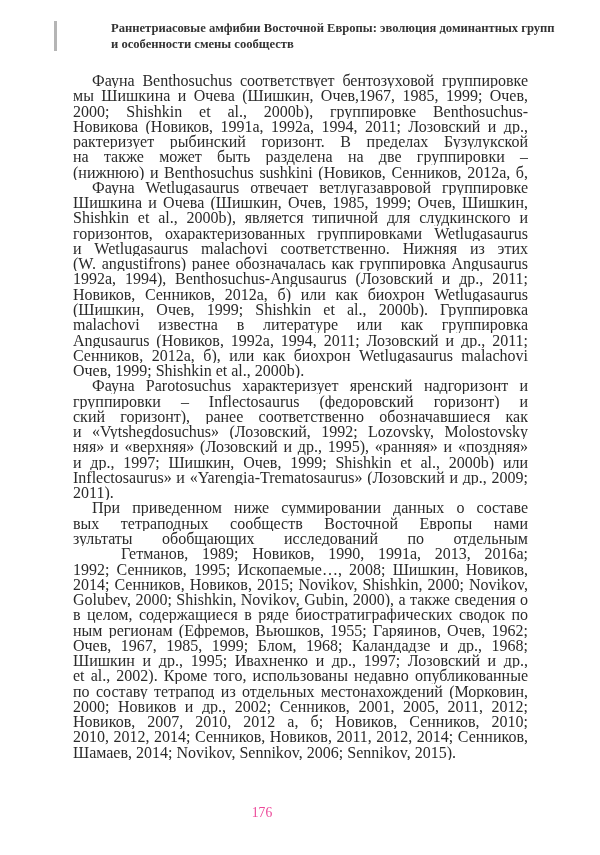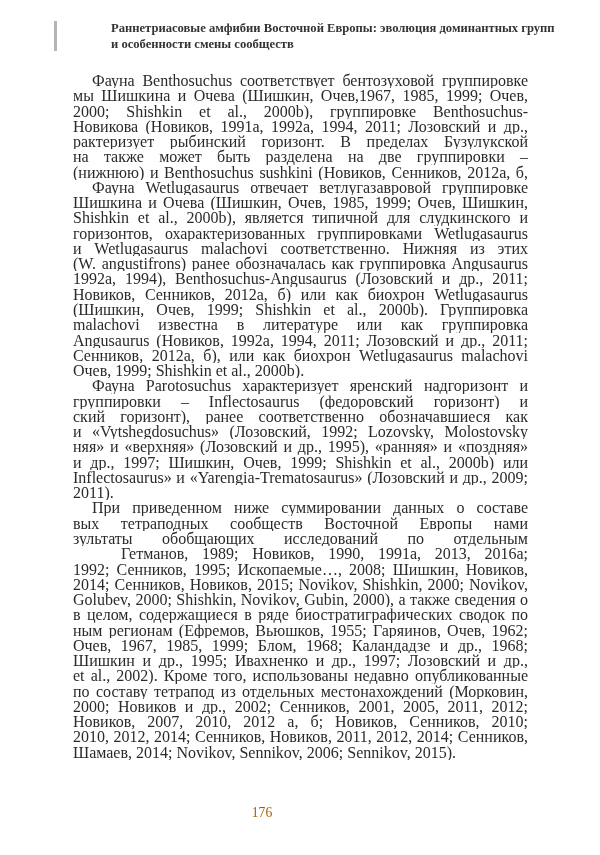--- a/index.html
+++ b/index.html
@@ -13,7 +13,7 @@
   .line { display: block; text-align: justify; text-align-last: justify; white-space: nowrap; height: 15.27px; overflow: visible; }
   .line.first { text-indent: 19px; }
   .line.last { text-align-last: left; }
-  .page-number { position: absolute; left: 0; top: 805px; width: 524px; text-align: center; font-family: "Liberation Serif", serif; font-size: 13.6px; color: #a16207; }
+  .page-number { position: absolute; left: 0; top: 805px; width: 524px; text-align: center; font-family: "Liberation Serif", serif; font-size: 13.6px; color: #ec4899; }
 </style>
 </head>
 <body>

